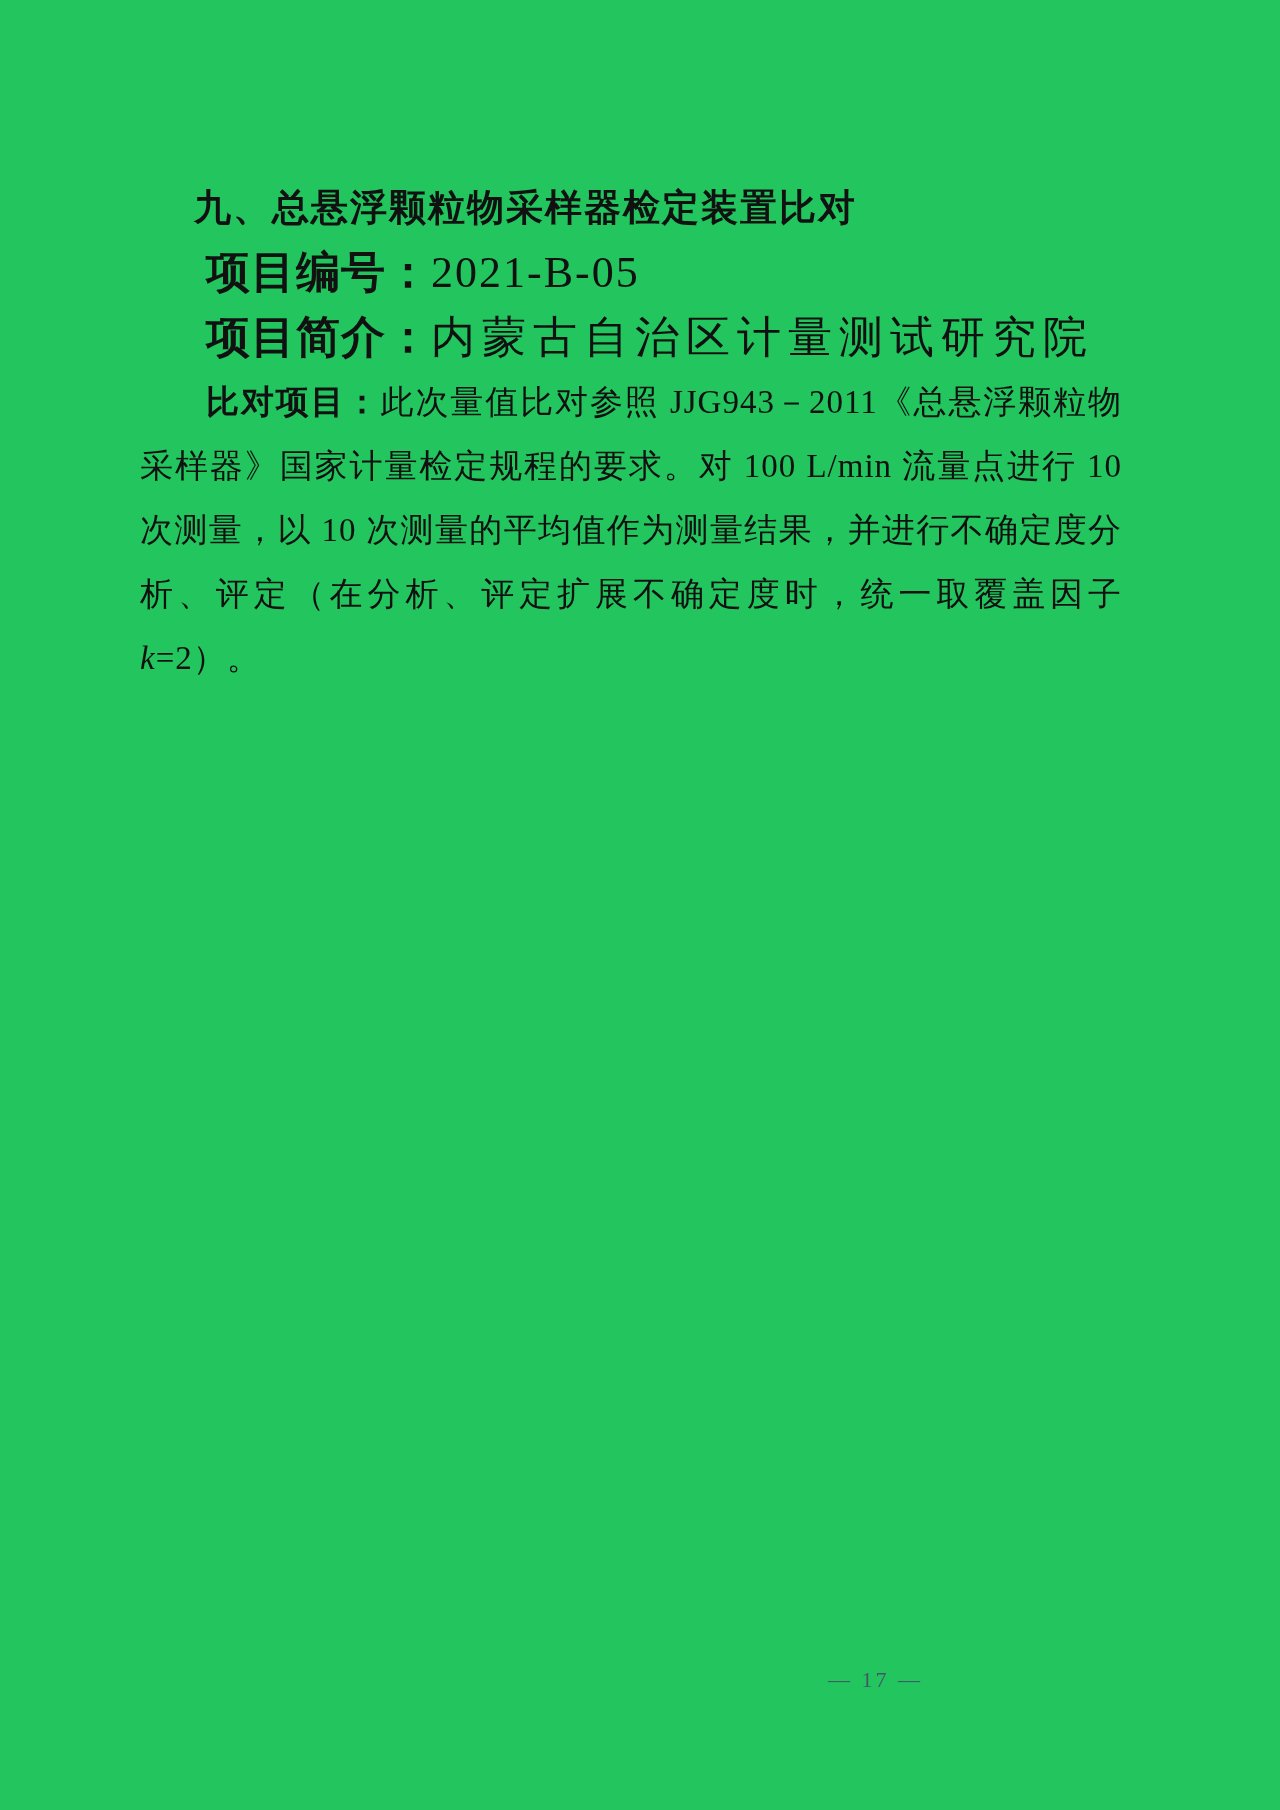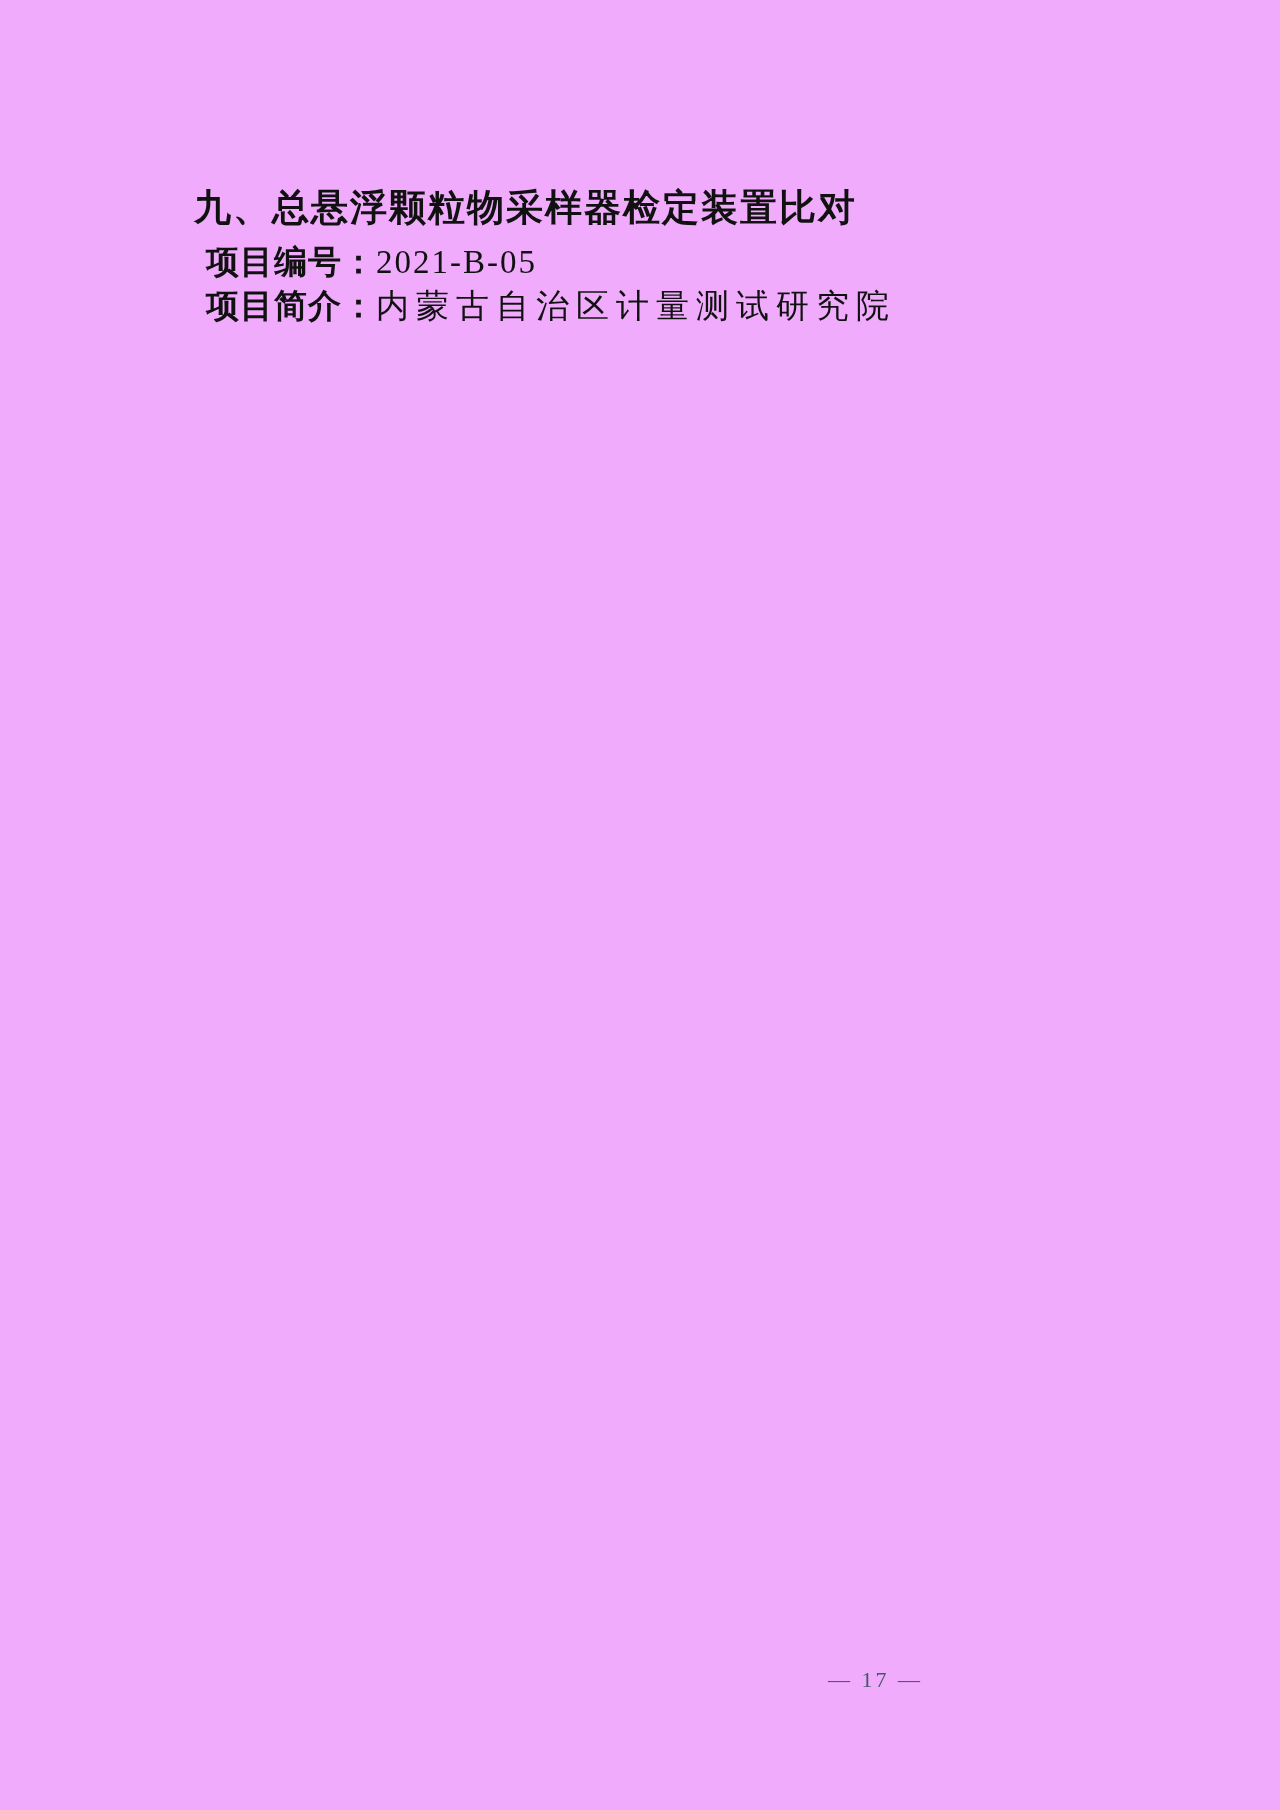--- a/index.html
+++ b/index.html
@@ -18,7 +18,7 @@
   .page {
     position: absolute;
     inset: 0;
-    background: #f0abfc;
+    background: #22c55e;
   }
   .content {
     position: absolute;

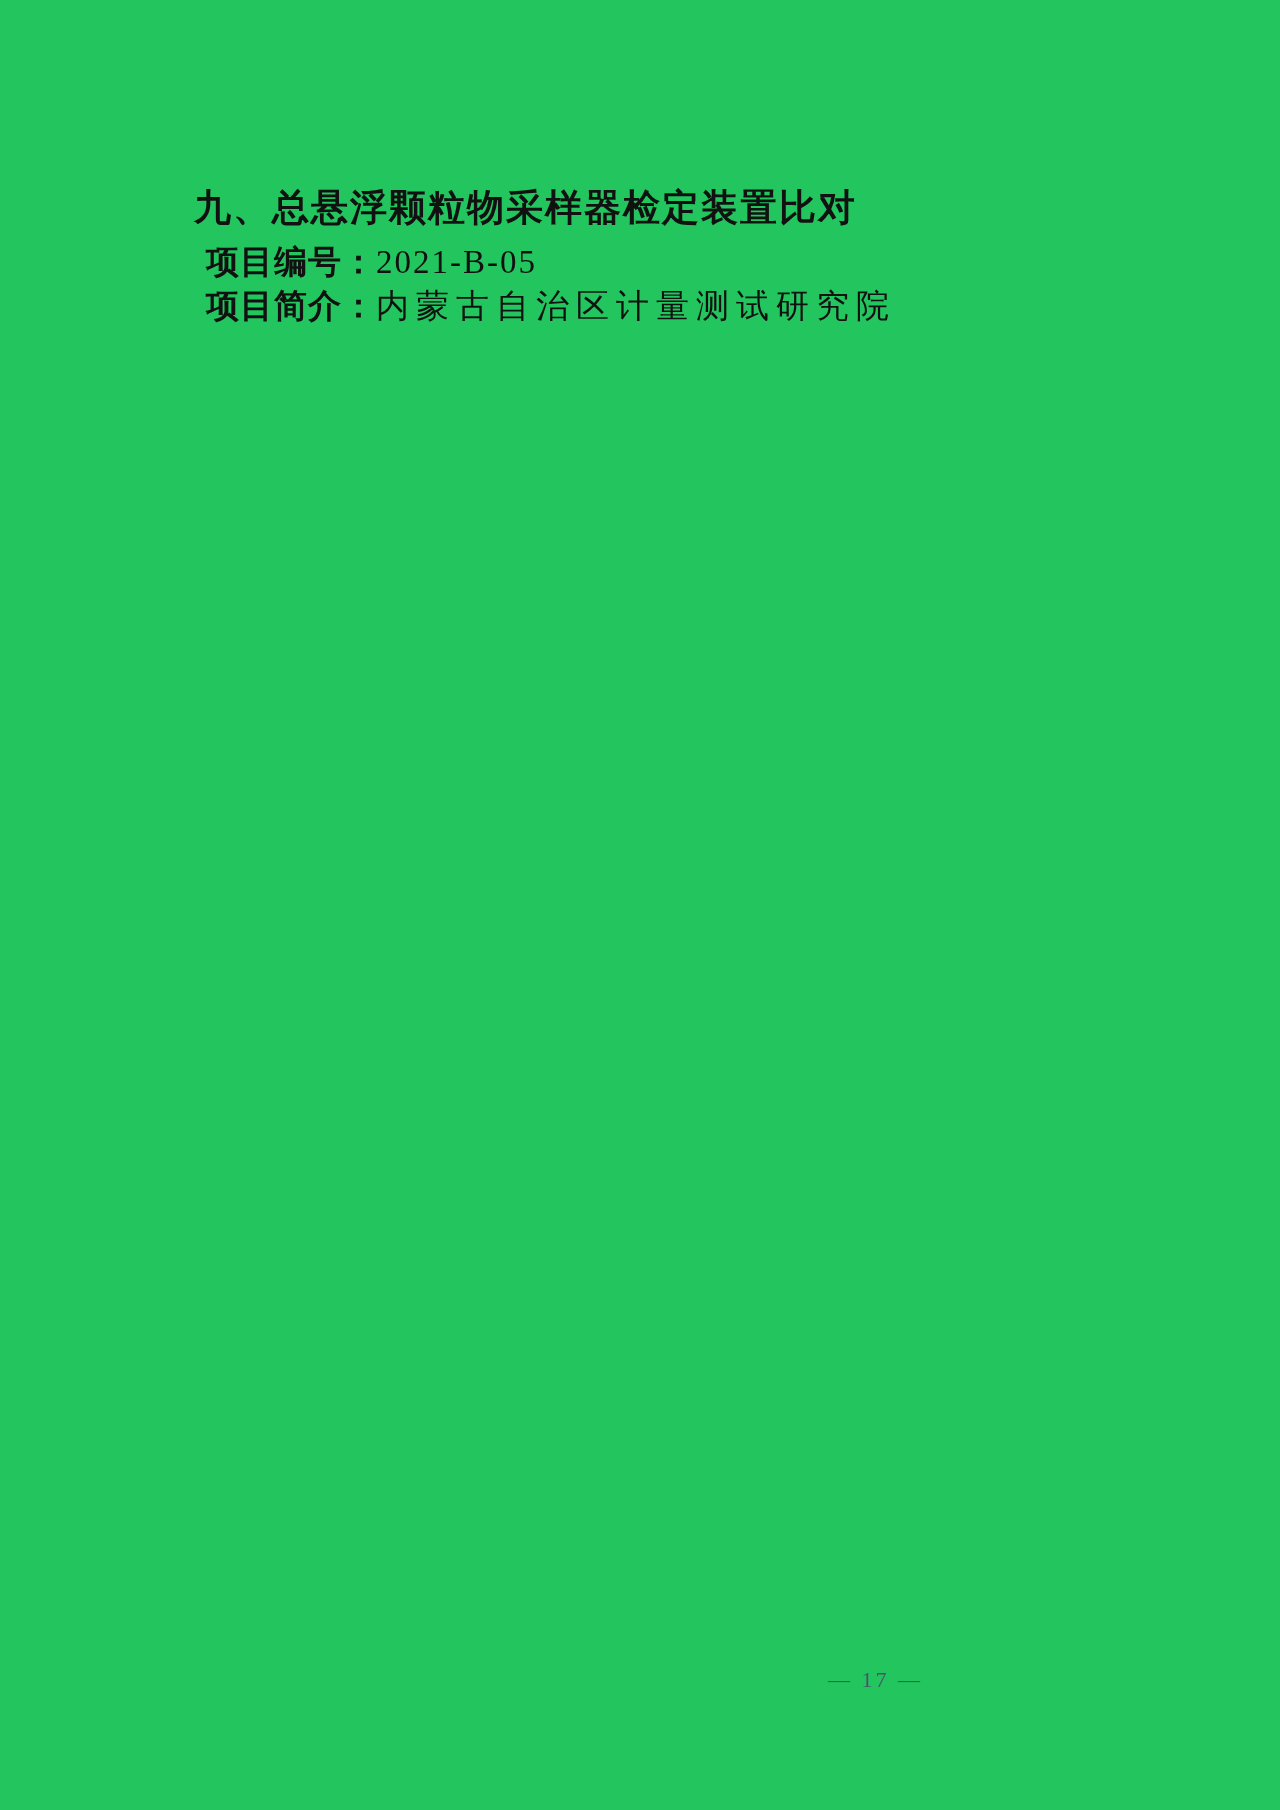--- a/index.html
+++ b/index.html
@@ -37,8 +37,8 @@
     white-space: nowrap;
   }
   .field-line {
-    font-size: 33px;
-    line-height: 44px;
+    font-size: 44px;
+    line-height: 64px;
     text-indent: 66px;
     white-space: nowrap;
   }

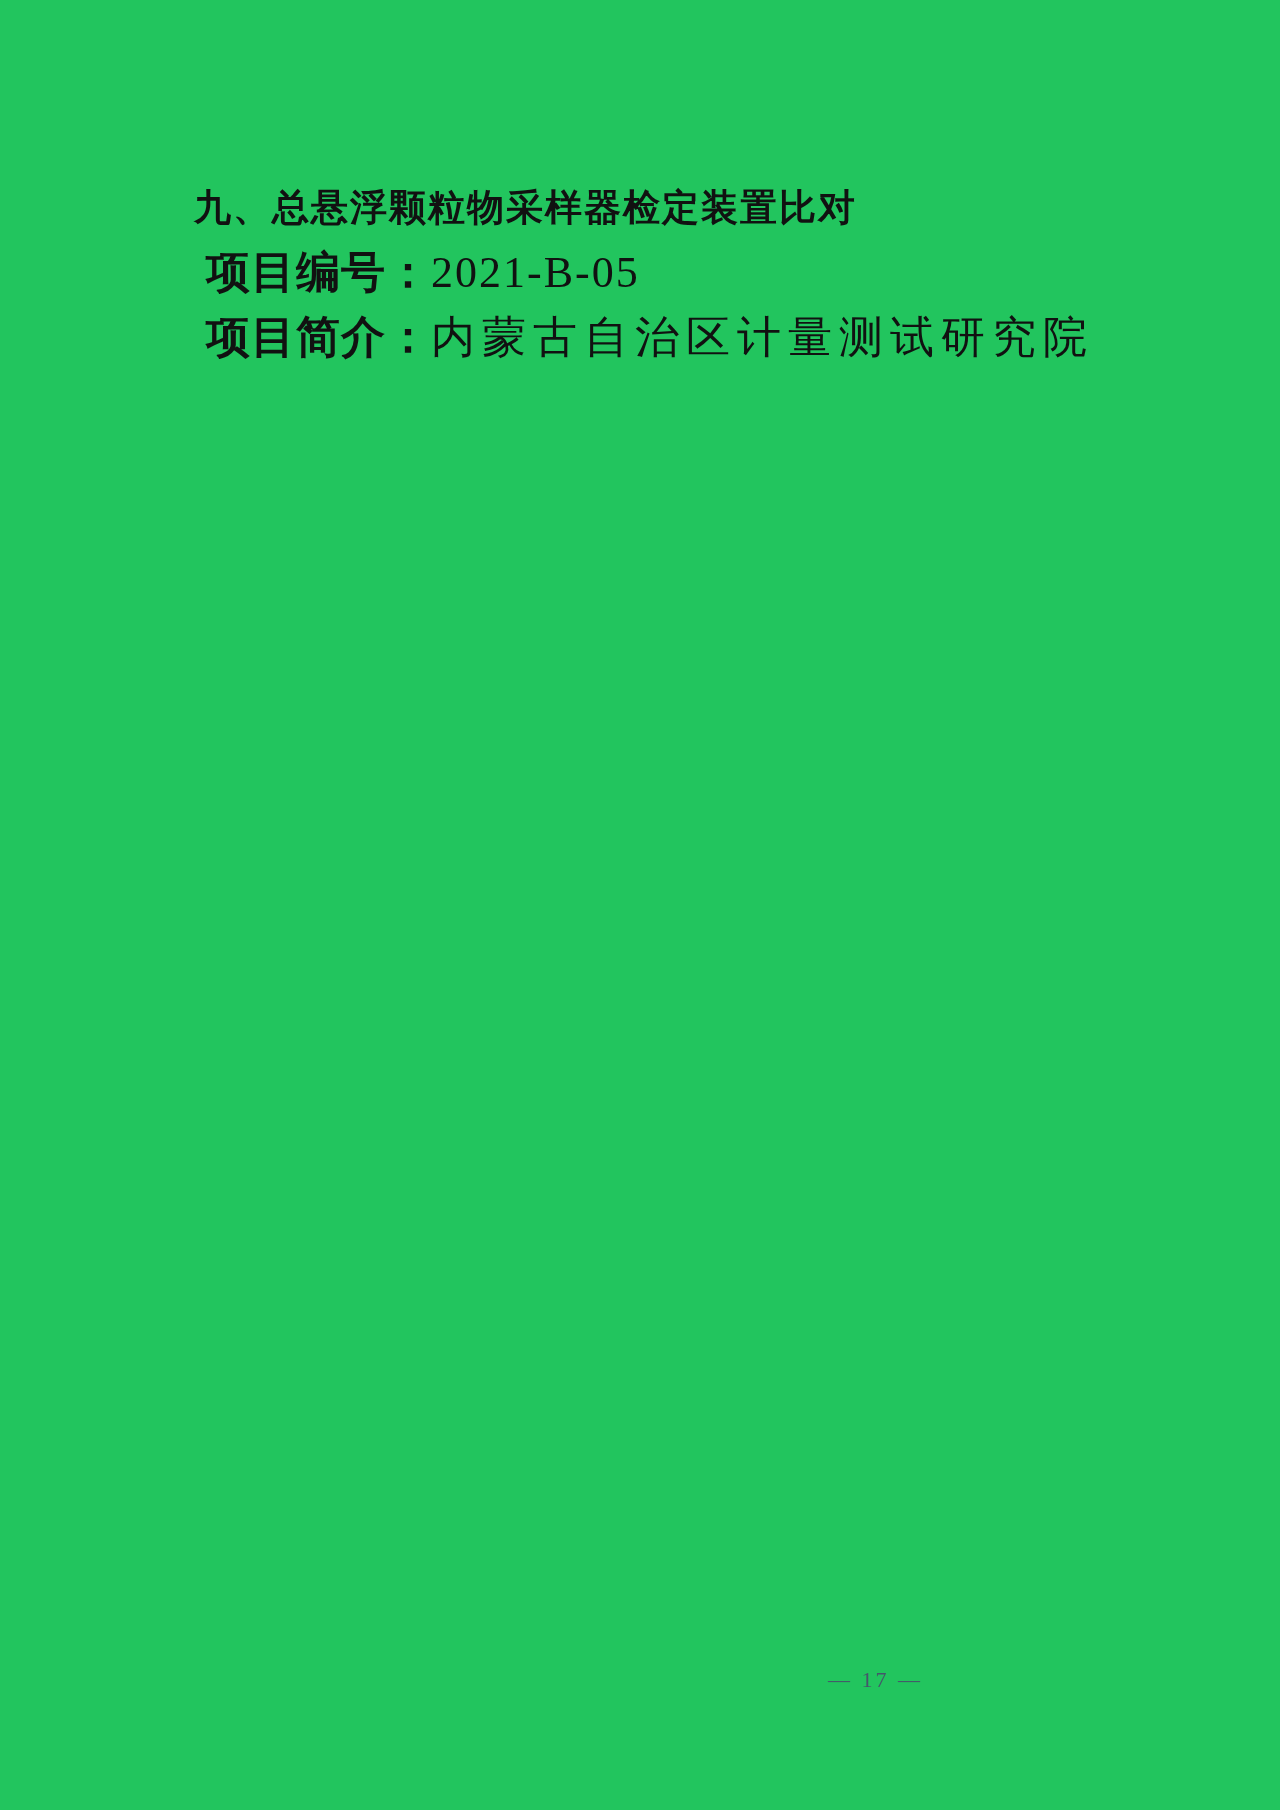--- a/index.html
+++ b/index.html
@@ -93,6 +93,7 @@
       <span class="field-label">项目简介：</span><span class="field-value spread">内蒙古自治区计量测试研究院</span>
     </div>
 
+    <p class="para"><span class="para-label">比对项目：</span><span>此次量值比对参照 JJG943－2011《总悬浮颗粒物采样器》国家计量检定规程的要求。对 100 L/min 流量点进行 10 次测量，以 10 次测量的平均值作为测量结果，并进行不确定度分析、评定（在分析、评定扩展不确定度时，统一取覆盖因子 </span><span class="k-var">k</span><span>=2）。</span></p>
 
 
 

